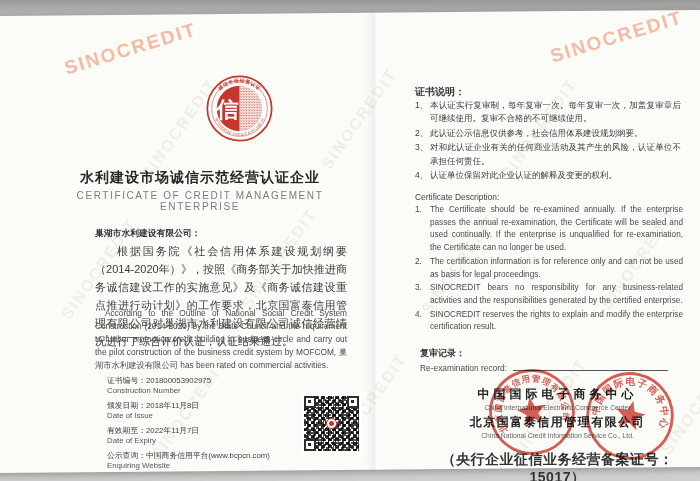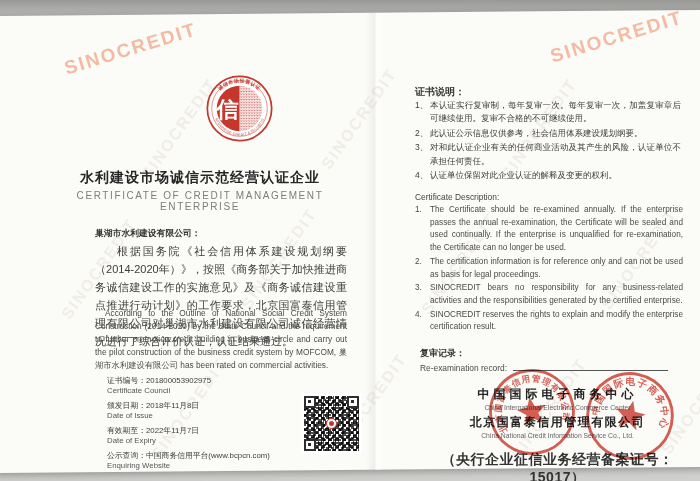--- a/index.html
+++ b/index.html
@@ -118,7 +118,7 @@
   <div class="abs meta">
     <div class="meta-row">
       <div class="meta-cn"><span>证书编号：</span><span>201800053902975</span></div>
-      <div class="meta-en">Certificate Council</div>
+      <div class="meta-en">Construction Number</div>
     </div>
     <div class="meta-row">
       <div class="meta-cn"><span>颁发日期：</span><span>2018年11月8日</span></div>

